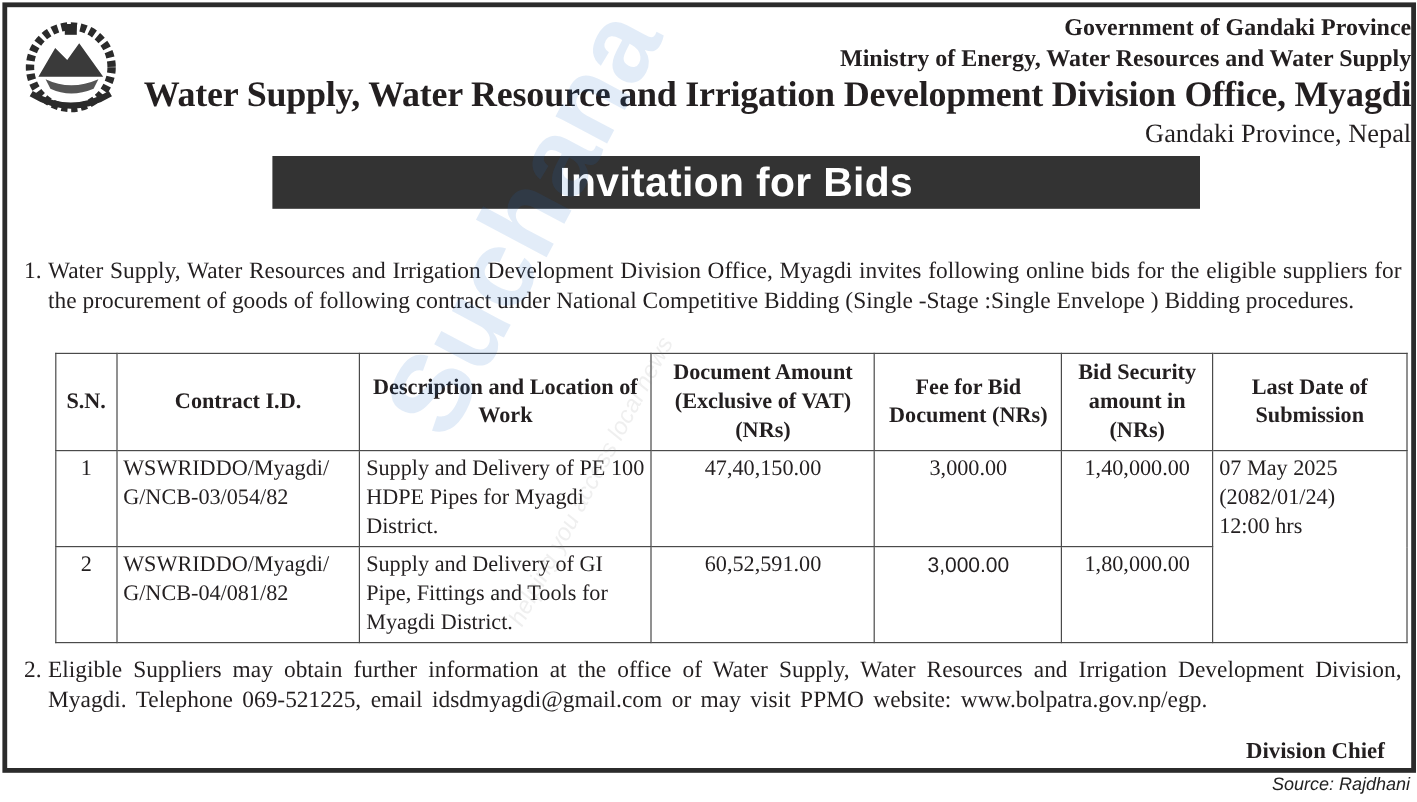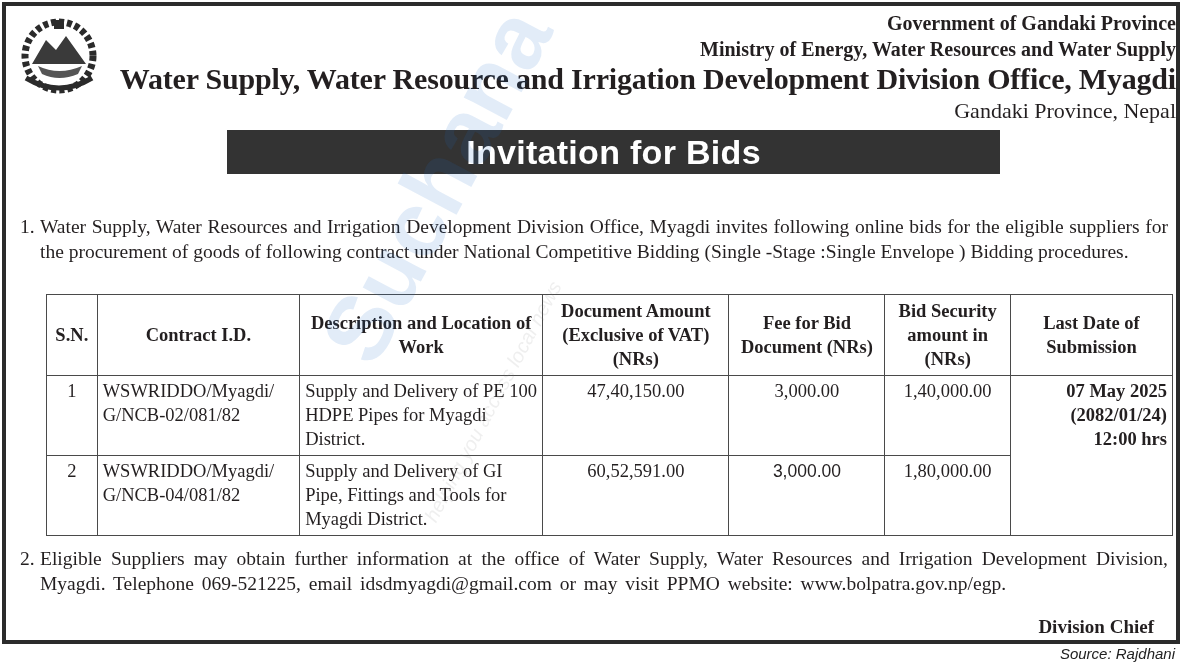--- a/index.html
+++ b/index.html
@@ -111,7 +111,7 @@
     <tbody>
       <tr style="height:80px">
         <td class="c">1</td>
-        <td>WSWRIDDO/Myagdi/ G/NCB-02/081/82</td>
+        <td>WSWRIDDO/Myagdi/ G/NCB-03/054/82</td>
         <td>Supply and Delivery of PE 100 HDPE Pipes for Myagdi District.</td>
         <td class="c">47,40,150.00</td>
         <td class="c">3,000.00</td>

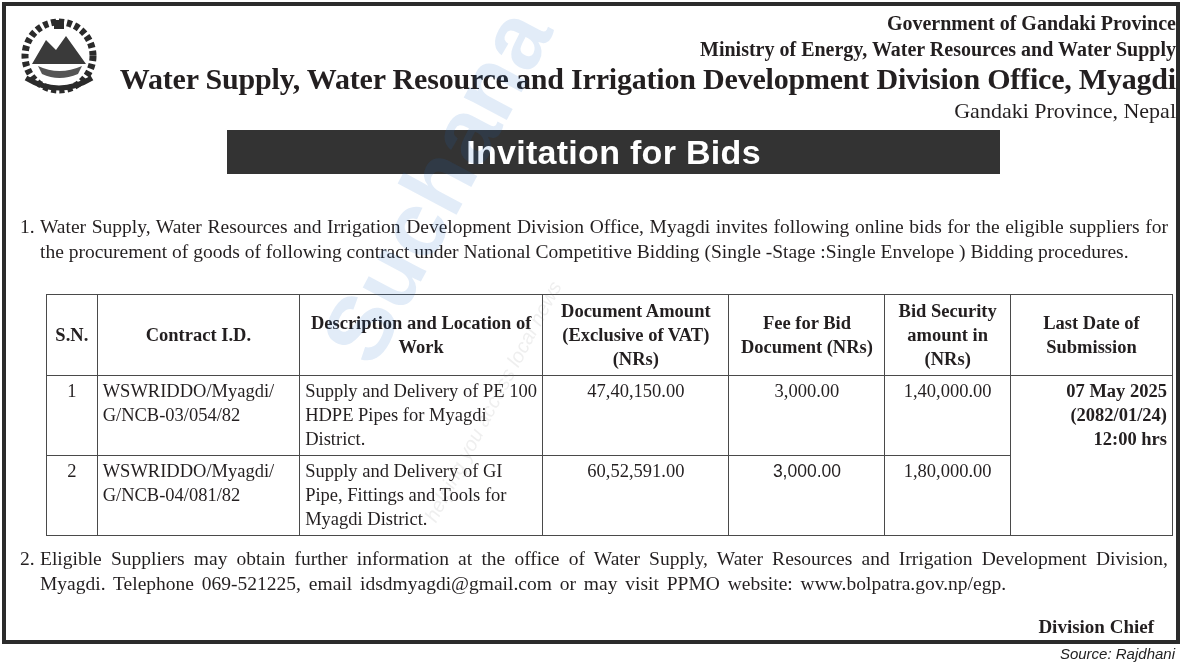--- a/index.html
+++ b/index.html
@@ -41,7 +41,7 @@
     }
     table.bids td { padding: 3px 5px 2px 5px; }
     td.c { text-align: center; }
-    td.mid { vertical-align: middle; text-align: right; font-weight: bold; }
+    td.mid { vertical-align: middle; text-align: left; }
     td.sans { font-family: "Liberation Sans", "DejaVu Sans", sans-serif; font-size: 17.5px; }
     .sig { position: absolute; right: 22px; top: 610px; font-weight: bold; font-size: 19px; }
     .source {

